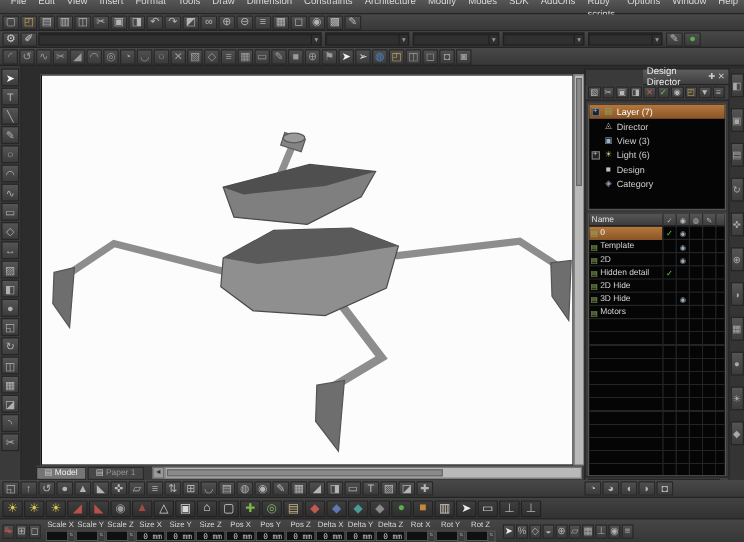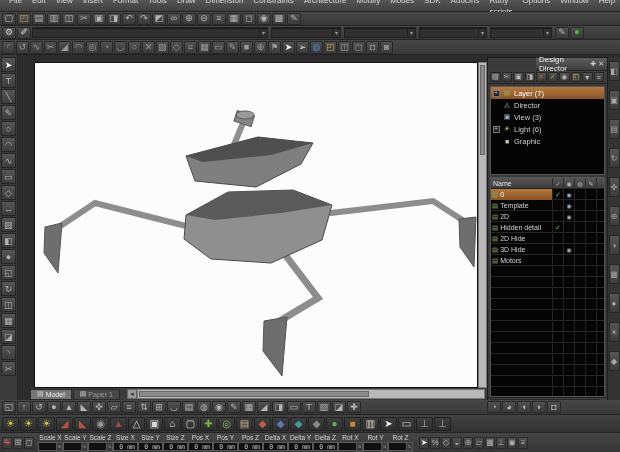--- a/index.html
+++ b/index.html
@@ -398,7 +398,7 @@
           <div class="tree-row" data-name="tree-item">
             <span class="expander" data-name="expander-icon"></span>
             <span class="ticon" data-name="graphic-icon">■</span>
-            <span class="tlabel" data-name="tree-item-label">Graphic</span>
+            <span class="tlabel" data-name="tree-item-label">Design</span>
           </div>
 
 

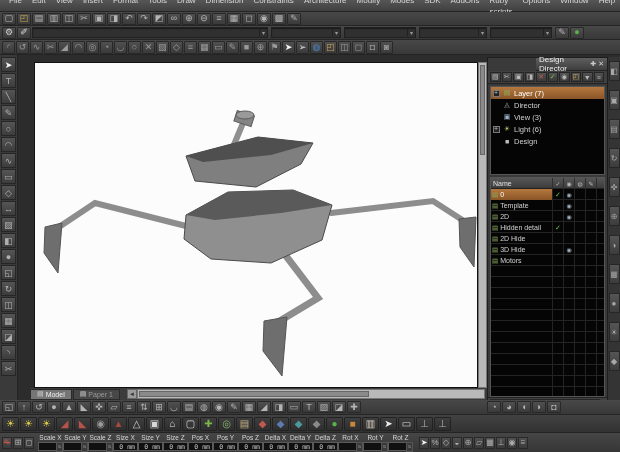--- a/index.html
+++ b/index.html
@@ -401,6 +401,11 @@
             <span class="tlabel" data-name="tree-item-label">Design</span>
           </div>
 
+          <div class="tree-row" data-name="tree-item">
+            <span class="expander" data-name="expander-icon"></span>
+            <span class="ticon" data-name="category-icon">◈</span>
+            <span class="tlabel" data-name="tree-item-label">Category</span>
+          </div>
 
       </div>
       <div class="ltable" data-name="layer-table">

